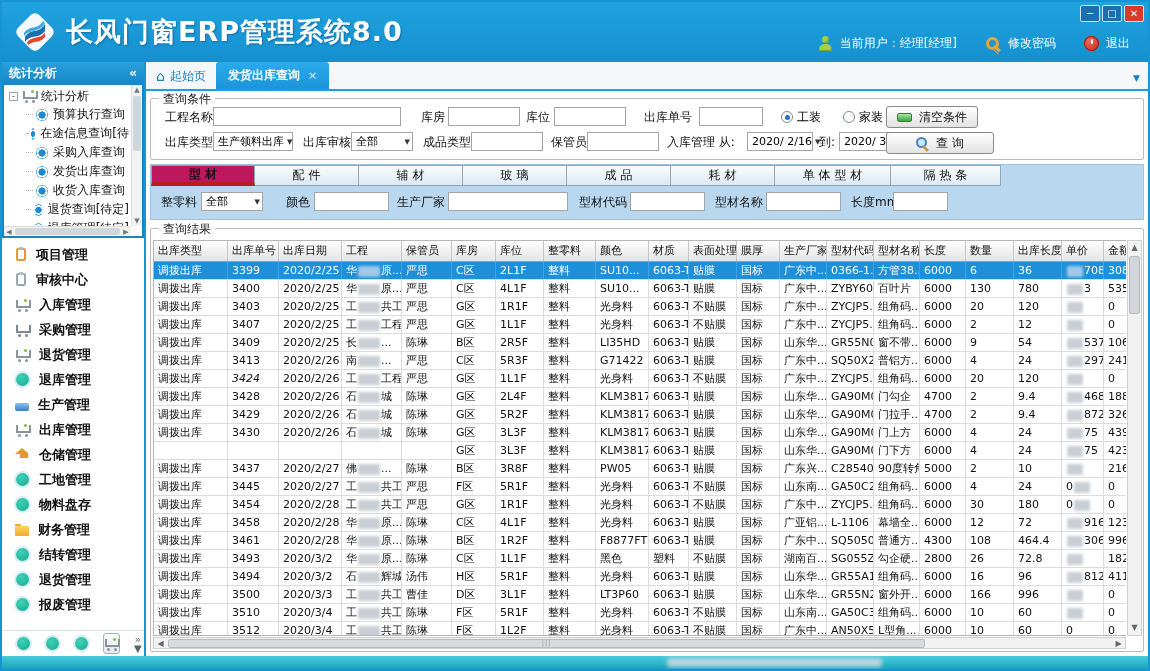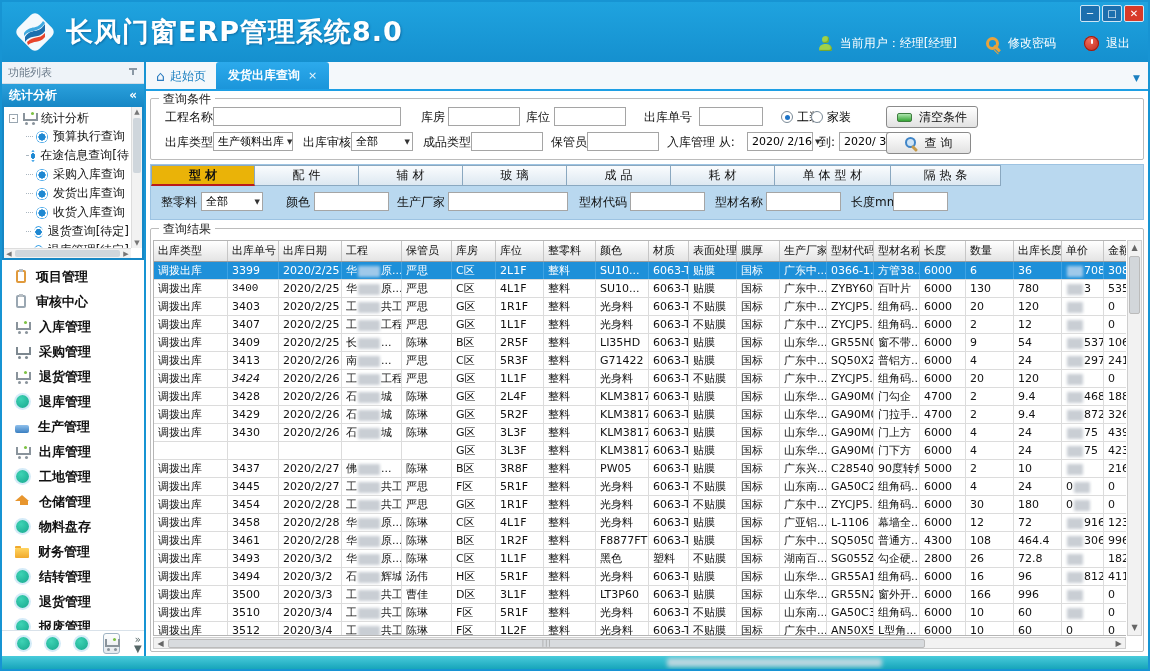--- a/index.html
+++ b/index.html
@@ -189,10 +189,6 @@
   </div>
 
   <div class="sidebar">
-    <div class="funclist">
-      <span>功能列表</span>
-      <span class="ic pin-icon"></span>
-    </div>
     <div class="section-hdr">
       <span>统计分析</span>
       <span>«</span>

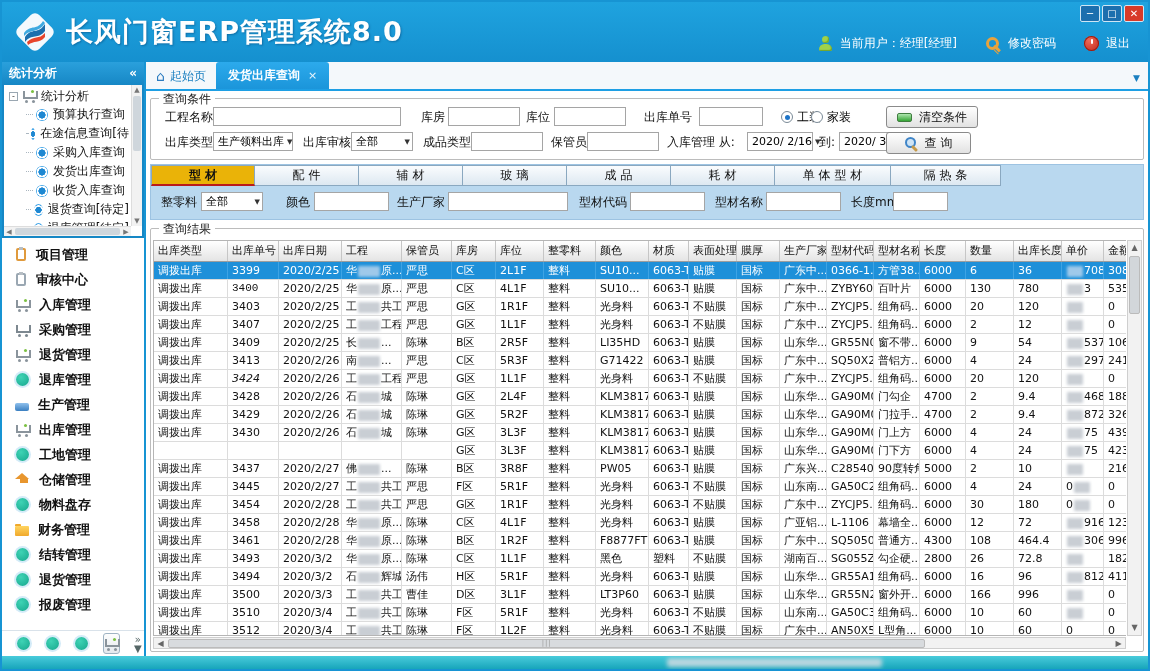--- a/index.html
+++ b/index.html
@@ -343,7 +343,7 @@
           <span class="rdot on"></span>
           <span>工装</span>
         </span>
-        <span class="radio" style="left:660px;">
+        <span class="radio" style="left:692px;">
           <span class="rdot"></span>
           <span>家装</span>
         </span>

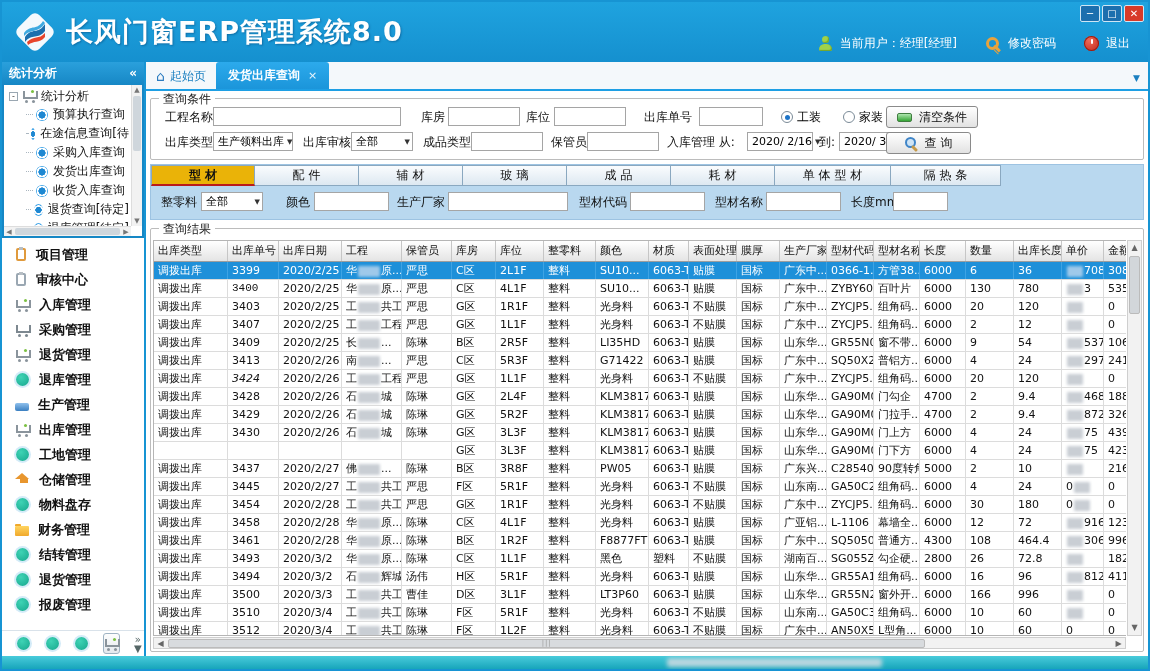--- a/index.html
+++ b/index.html
@@ -377,7 +377,7 @@
           <span>2020/ 3/16</span>
             <span class="dd-arrow">▼</span>
         </div>
-        <div class="pushbtn" style="left:735px;width:85px;top:0;">
+        <div class="pushbtn" style="left:735px;width:108px;top:0;">
           <span class="ic search-icon"></span>
           <span>查 询</span>
         </div>

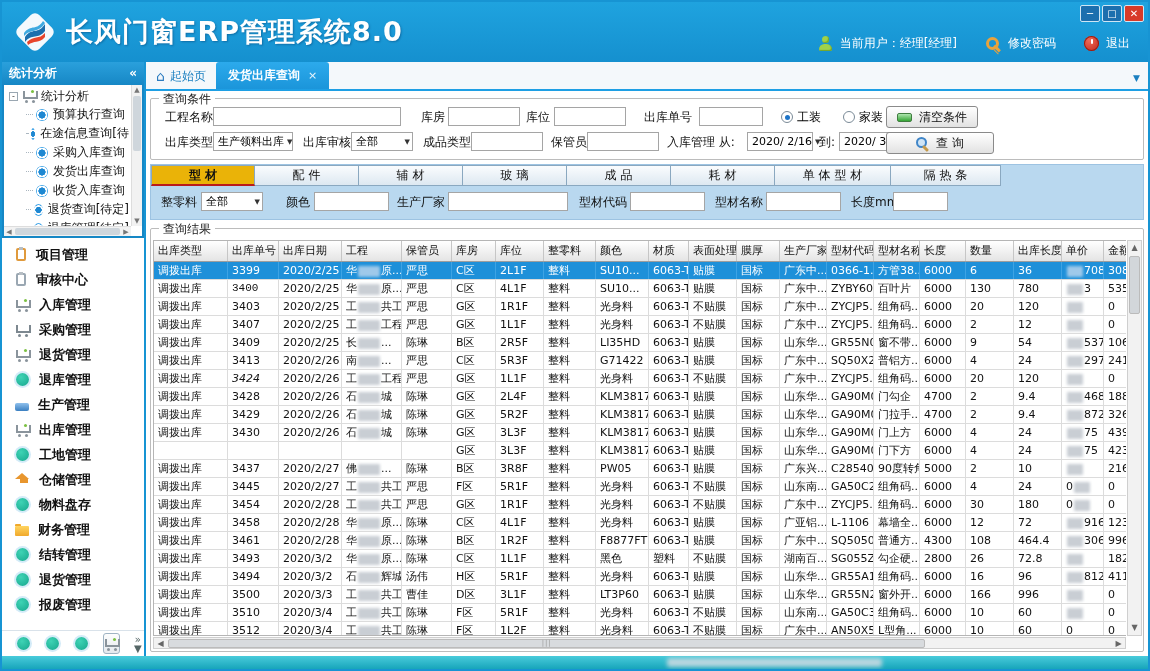--- a/index.html
+++ b/index.html
@@ -125,7 +125,7 @@
   .mtab{height:21px;border:1px solid #8aa8c0;border-left:none;background:linear-gradient(#fafcfe,#dde8f1);
         font-size:12px;color:#111;display:flex;align-items:center;justify-content:center;cursor:pointer;white-space:nowrap;}
   .mtab:first-child{border-left:1px solid #8aa8c0;}
-  .mtab.active{background:#eab308;font-weight:bold;border-bottom:2px solid #b91c1c;}
+  .mtab.active{background:#be185d;font-weight:bold;border-bottom:4px solid #b91c1c;}
   .subrow{position:absolute;left:0;right:0;top:26px;height:22px;}
   .subrow .flabel{line-height:22px;}
   

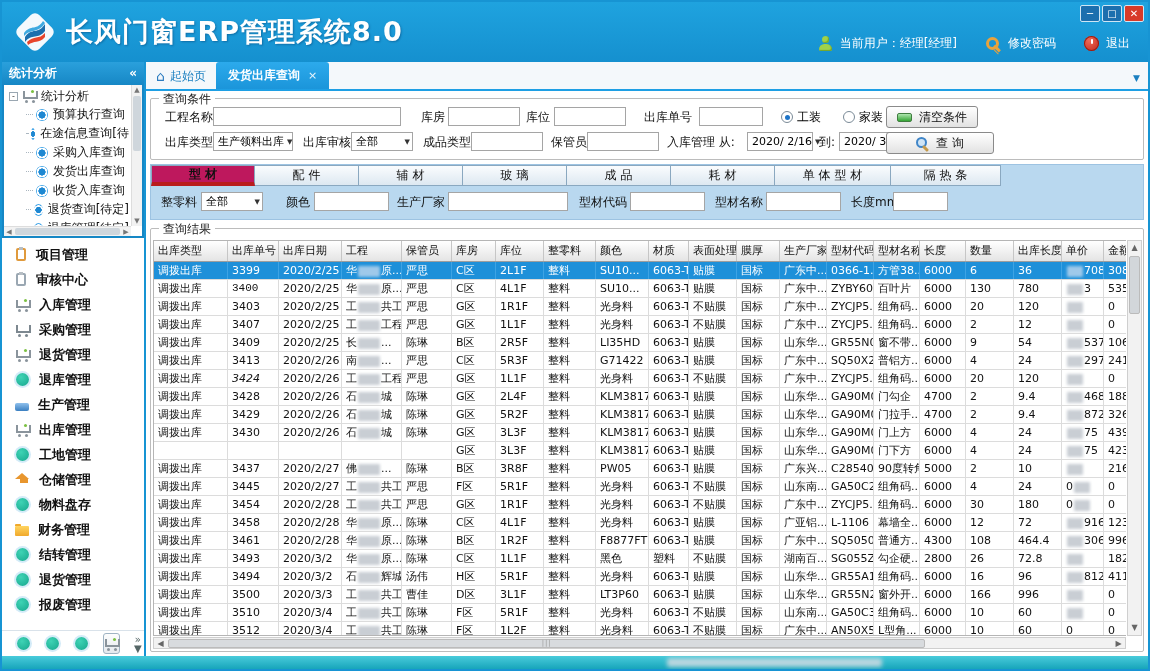--- a/index.html
+++ b/index.html
@@ -464,7 +464,7 @@
             </div>
             <div class="trow">
               <div class="td" style="width: 74px;">调拨出库</div>
-              <div class="td" style="width: 51px; font-family: Liberation Mono, monospace;">3400</div>
+              <div class="td" style="width: 51px;">3400</div>
               <div class="td" style="width: 63px;">2020/2/25</div>
               <div class="td" style="width: 60px;">华<span class="mosaic"></span>原...</div>
               <div class="td" style="width: 50px;">严思</div>

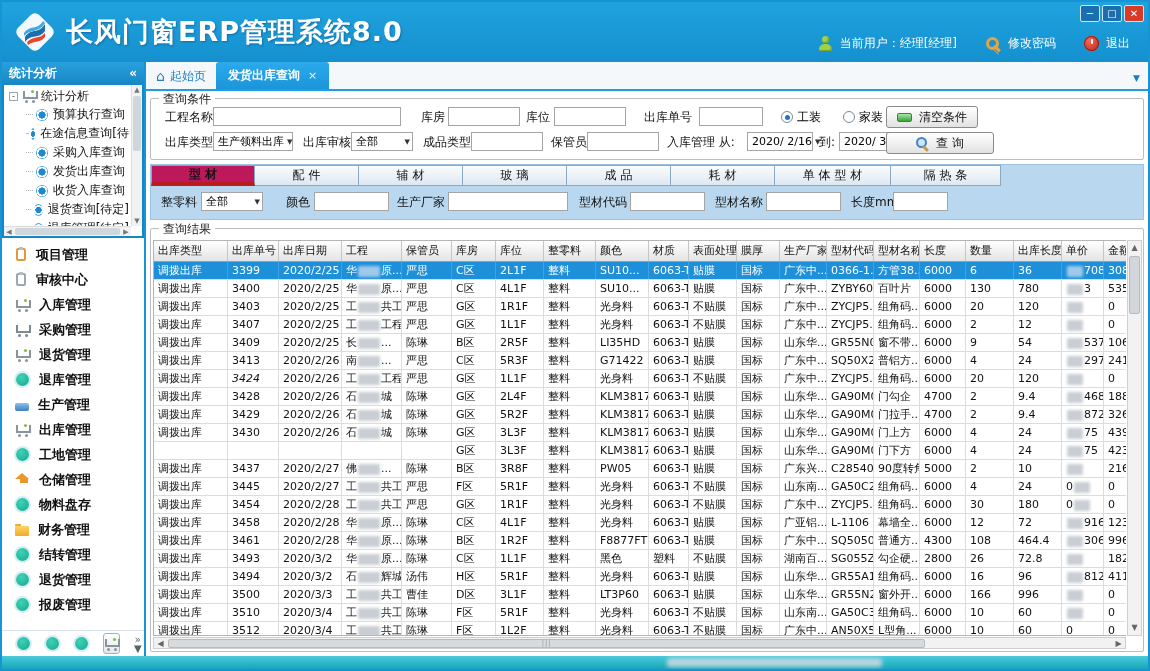--- a/index.html
+++ b/index.html
@@ -276,12 +276,12 @@
     <span>出库管理</span>
   </div>
         <div class="menu-item">
+    <span class="ic warehouse-icon"></span>
+    <span>仓储管理</span>
+  </div>
+        <div class="menu-item">
     <span class="ic circle-icon"></span>
     <span>工地管理</span>
-  </div>
-        <div class="menu-item">
-    <span class="ic warehouse-icon"></span>
-    <span>仓储管理</span>
   </div>
         <div class="menu-item">
     <span class="ic circle-icon"></span>

